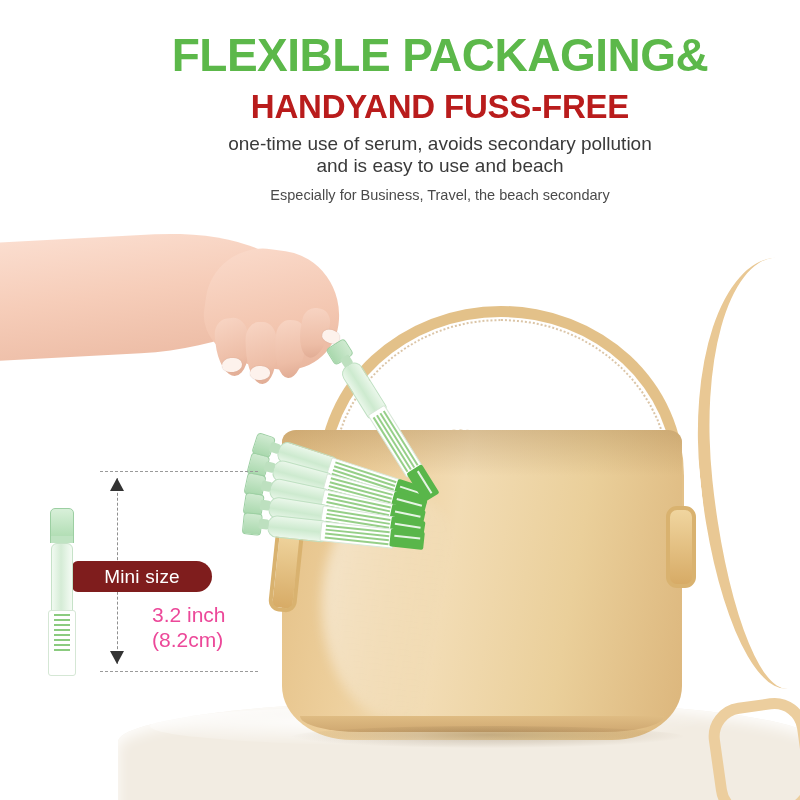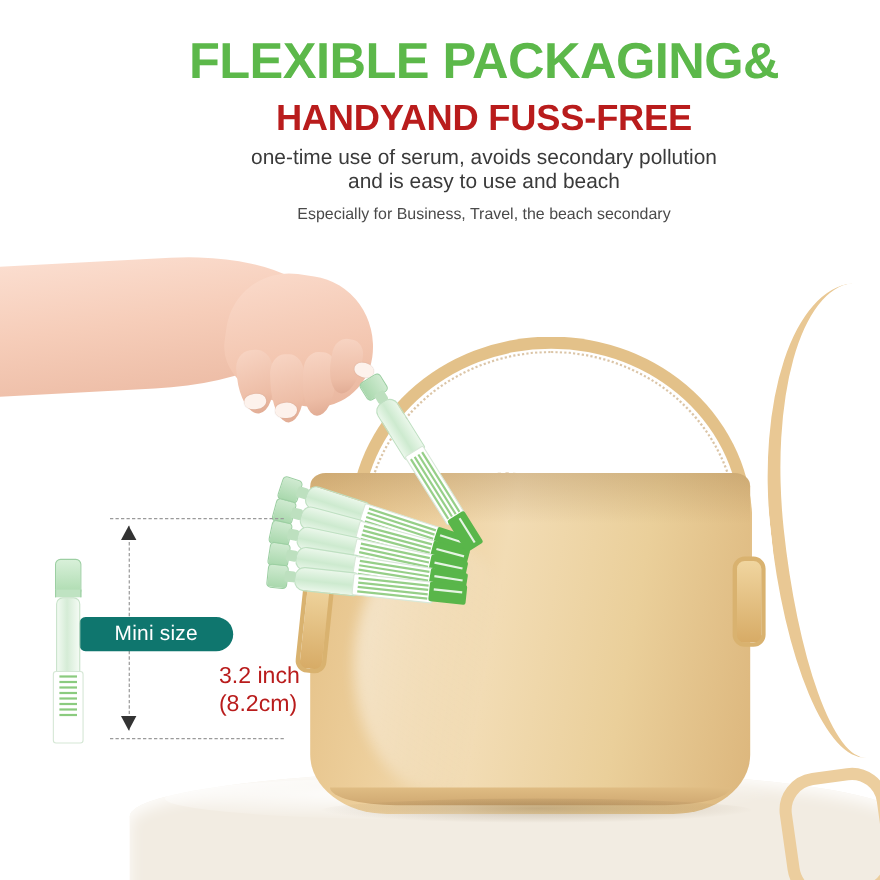--- a/index.html
+++ b/index.html
@@ -206,7 +206,7 @@
 
   .mini-badge{
     position:absolute;left:72px;top:561px;width:140px;height:31px;
-    background:#0f766e;border-radius:6px 16px 16px 6px;
+    background:#7f1d1d;border-radius:6px 16px 16px 6px;
     display:flex;align-items:center;justify-content:center;
   }
   .mini-badge span{

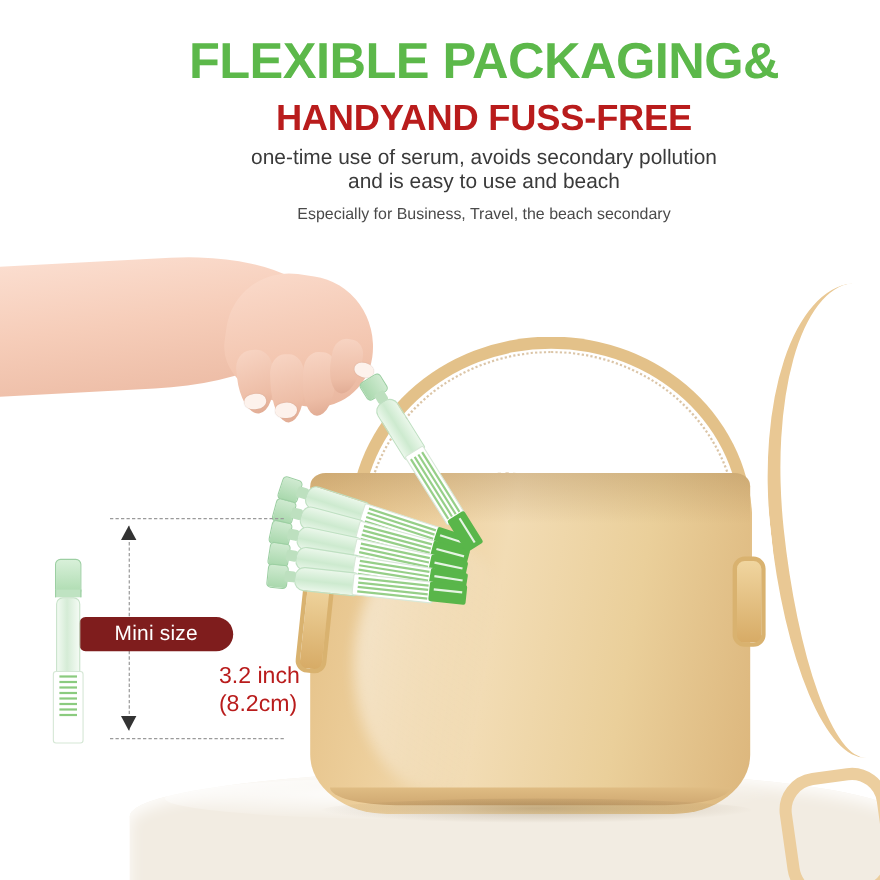--- a/index.html
+++ b/index.html
@@ -213,7 +213,7 @@
     color:#fff;font-size:19px;letter-spacing:.2px;
   }
   .size-line1,.size-line2{
-    position:absolute;left:152px;color:#b91c1c;font-size:21px;white-space:nowrap;margin-left:47px;
+    position:absolute;left:152px;color:#ec4899;font-size:21px;white-space:nowrap;
   }
   .size-line1{top:603px;}
   .size-line2{top:628px;}

